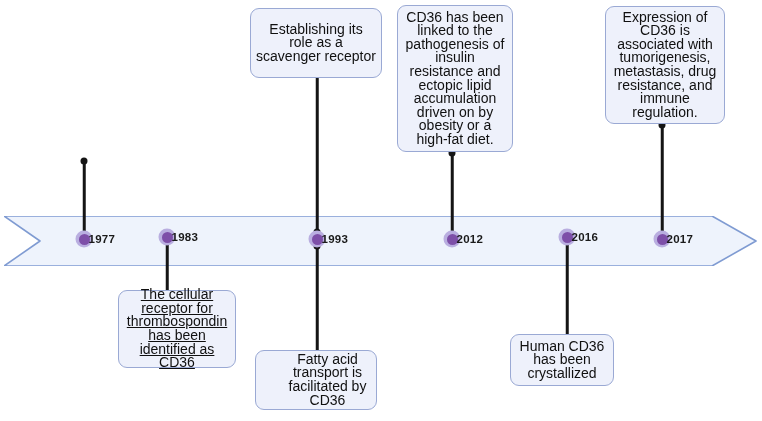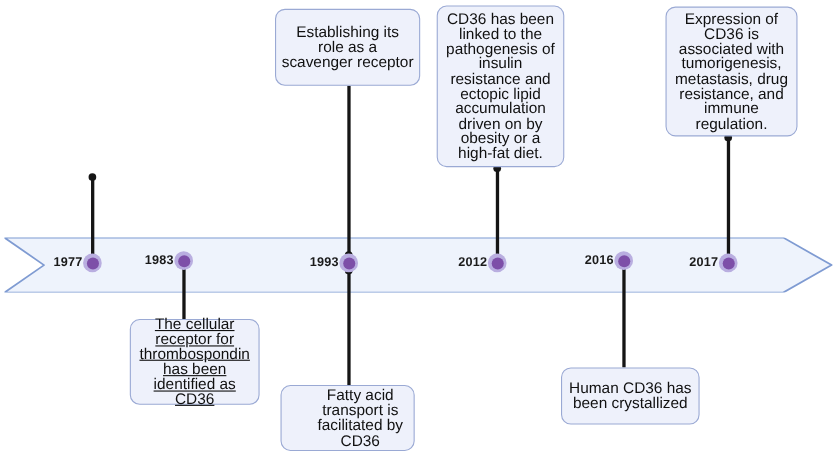--- a/index.html
+++ b/index.html
@@ -38,6 +38,7 @@
     white-space: nowrap;
     text-align: right;
     transform: translate(-100%, -50%);
+    margin-left: 40px;
   }
 
   

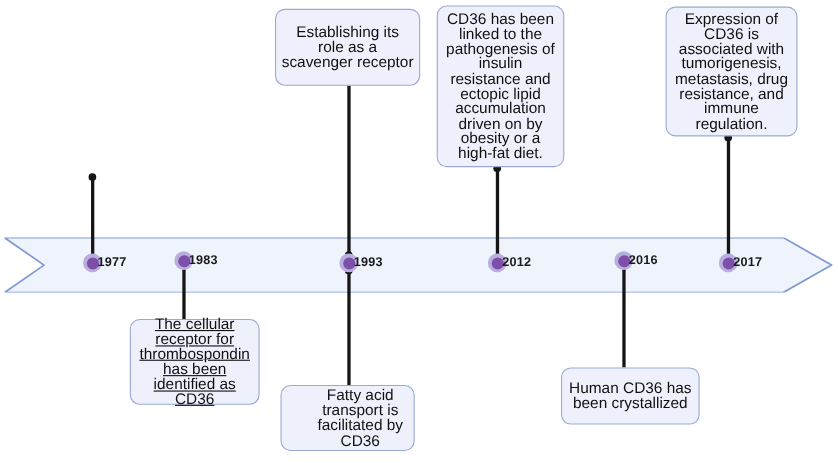--- a/index.html
+++ b/index.html
@@ -158,7 +158,7 @@
     <span>CD36 has been linked to the pathogenesis of insulin resistance and ectopic lipid accumulation driven on by obesity or a high-fat diet.</span>
   </div>
 
-  <div class="box" style="left:510px; top:334px; width:126px; height:52px;">
+  <div class="box" style="left:510px; top:334px; width:104px; height:52px;">
     <span>Human CD36 has been crystallized</span>
   </div>
 

